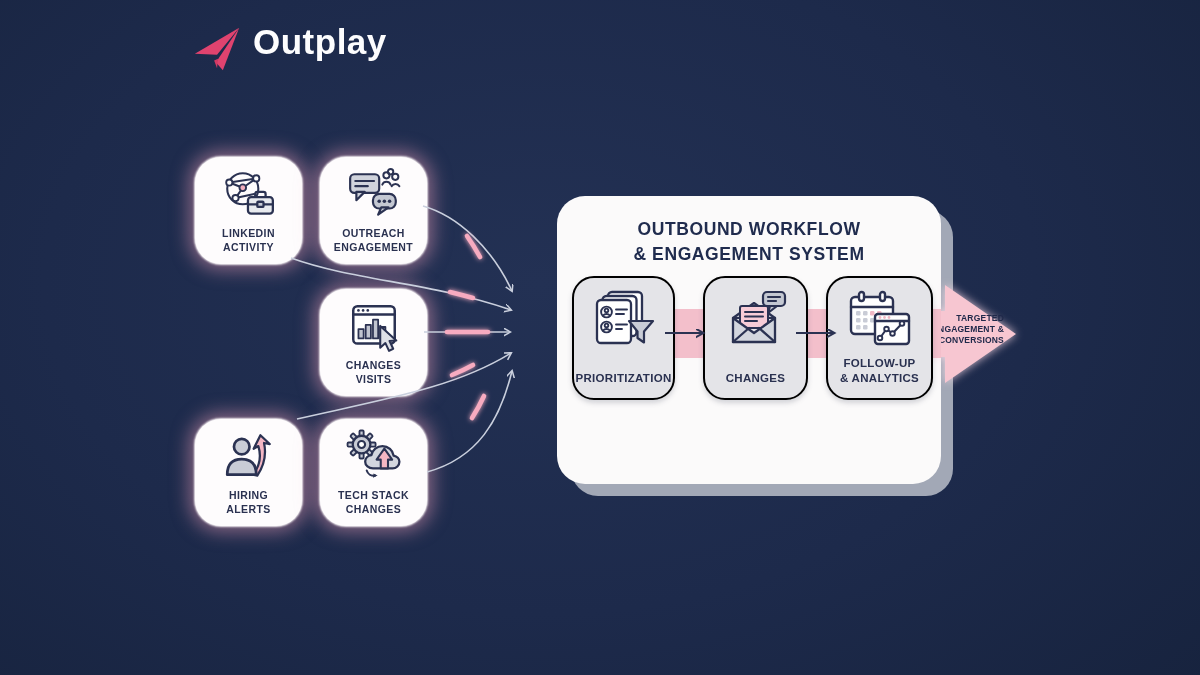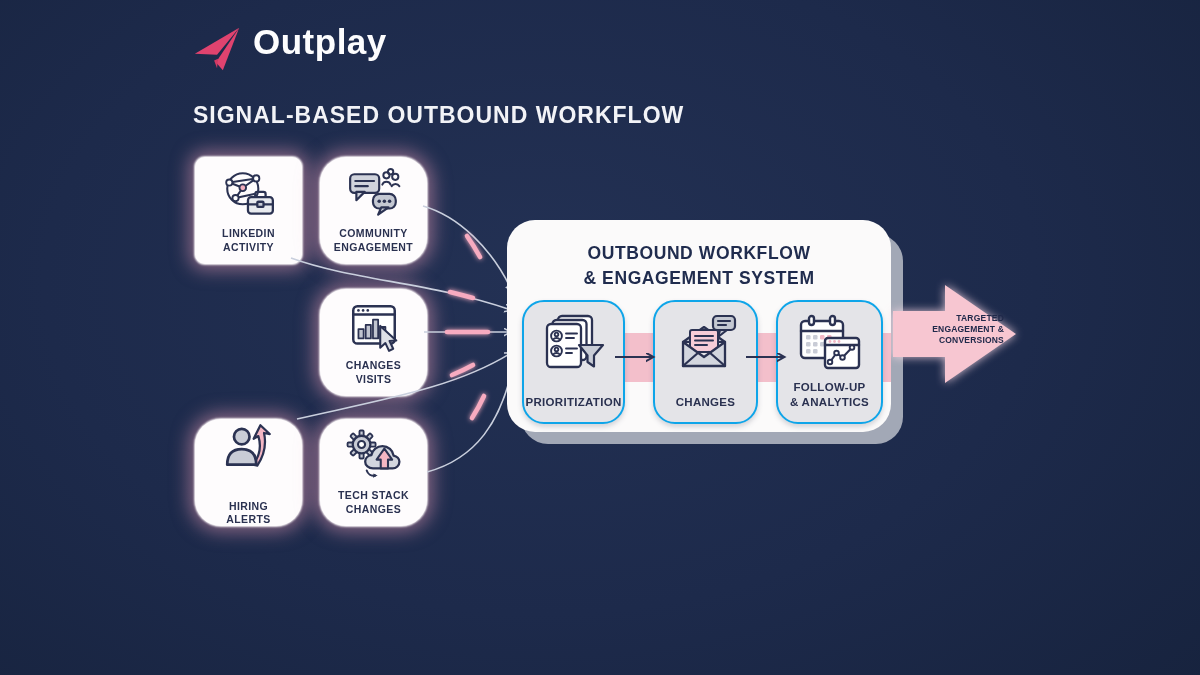--- a/index.html
+++ b/index.html
@@ -66,7 +66,6 @@
     <span class="logo-text">Outplay</span>
   </div>
 
-  <div class="page-title">SIGNAL-BASED OUTBOUND WORKFLOW</div>
 
   <div class="signal" id="sig0">
     <svg viewBox="0 0 54 54">

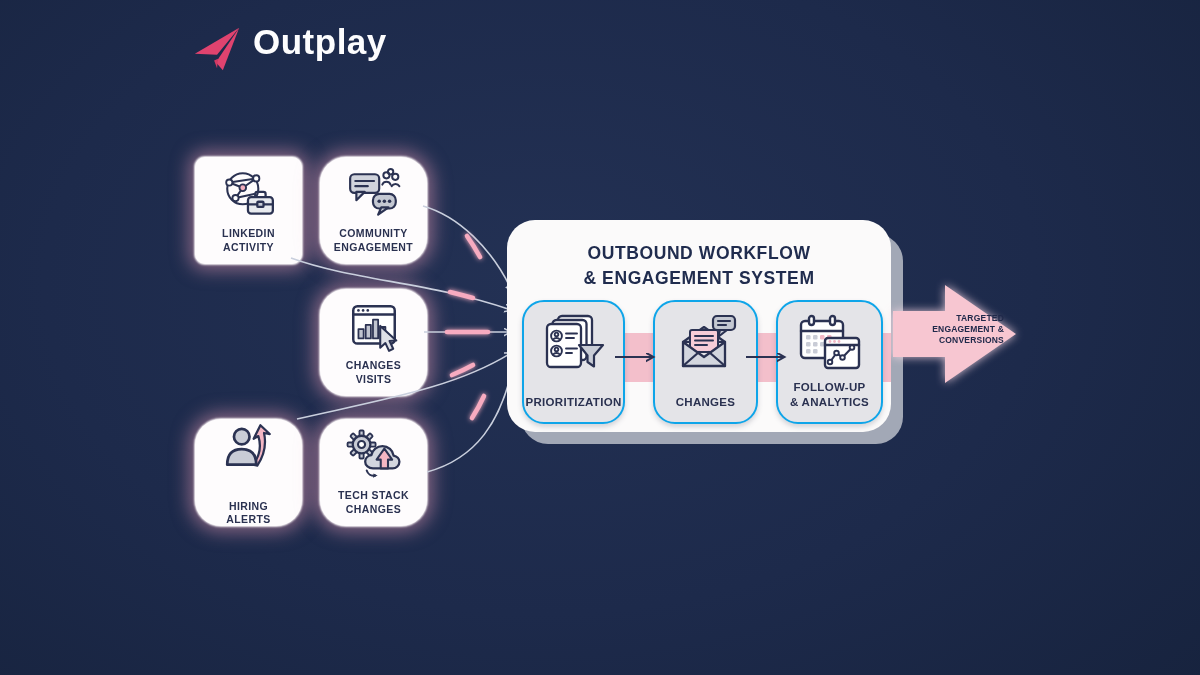--- a/index.html
+++ b/index.html
@@ -21,7 +21,7 @@
   }
   .signal svg{width:56px;height:56px;flex:none;}
   .signal-label{font-size:10.5px;font-weight:800;color:#2a3150;letter-spacing:.4px;line-height:1.25;text-align:center;}
-  #sig0{left:195px;top:157px;border-radius:10px;} #sig1{left:320px;top:157px;}
+  #sig0{left:195px;top:157px;} #sig1{left:320px;top:157px;}
   #sig2{left:195px;top:289px;} #sig3{left:320px;top:289px;}
   #sig4{left:195px;top:419px;justify-content:space-between;} #sig5{left:320px;top:419px;}
   

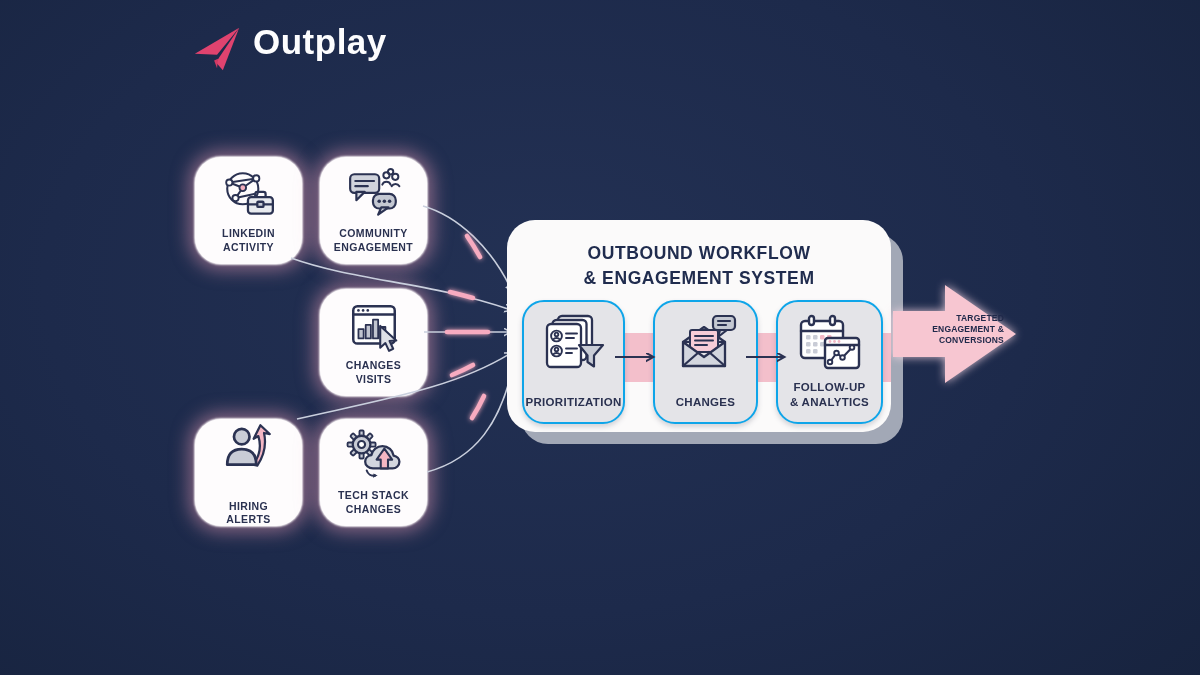--- a/index.html
+++ b/index.html
@@ -112,7 +112,7 @@
         <circle cx="42" cy="33" r="1.7" fill="#2b3252" stroke="none"></circle>
       </g>
     </svg>
-    <div class="signal-label pre">COMMUNITY
+    <div class="signal-label pre">OUTREACH
 ENGAGEMENT</div>
   </div>
 

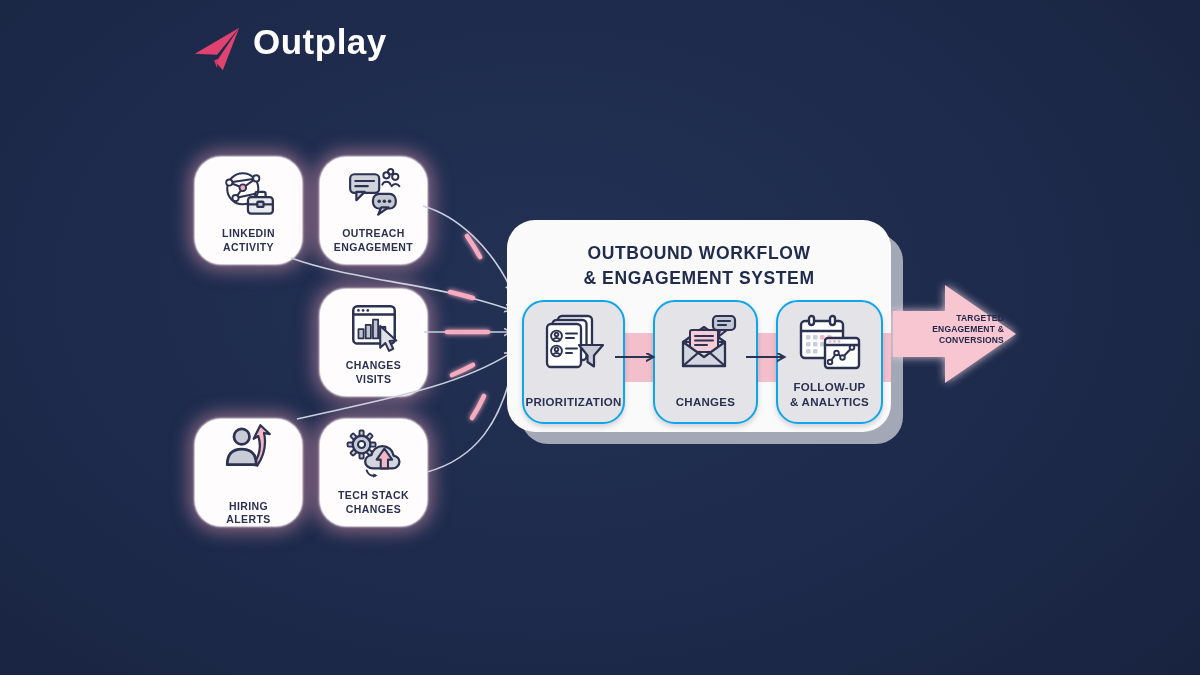--- a/index.html
+++ b/index.html
@@ -28,8 +28,8 @@
   #flow-lines{position:absolute;left:0;top:0;pointer-events:none;}
   
   .panel{
-    position:absolute;left:507px;top:196px;width:384px;height:212px;border-radius:28px;
-    background:#fbfafa;box-shadow:13px 13px 0 -1px #a2a8b6;margin-top:24px;
+    position:absolute;left:557px;top:196px;width:384px;height:288px;border-radius:28px;
+    background:#fbfafa;box-shadow:13px 13px 0 -1px #a2a8b6;
   }
   .panel-title{position:absolute;left:0;right:0;top:21px;text-align:center;
     font-size:17.5px;font-weight:800;color:#202c4e;letter-spacing:.6px;line-height:1.4;}

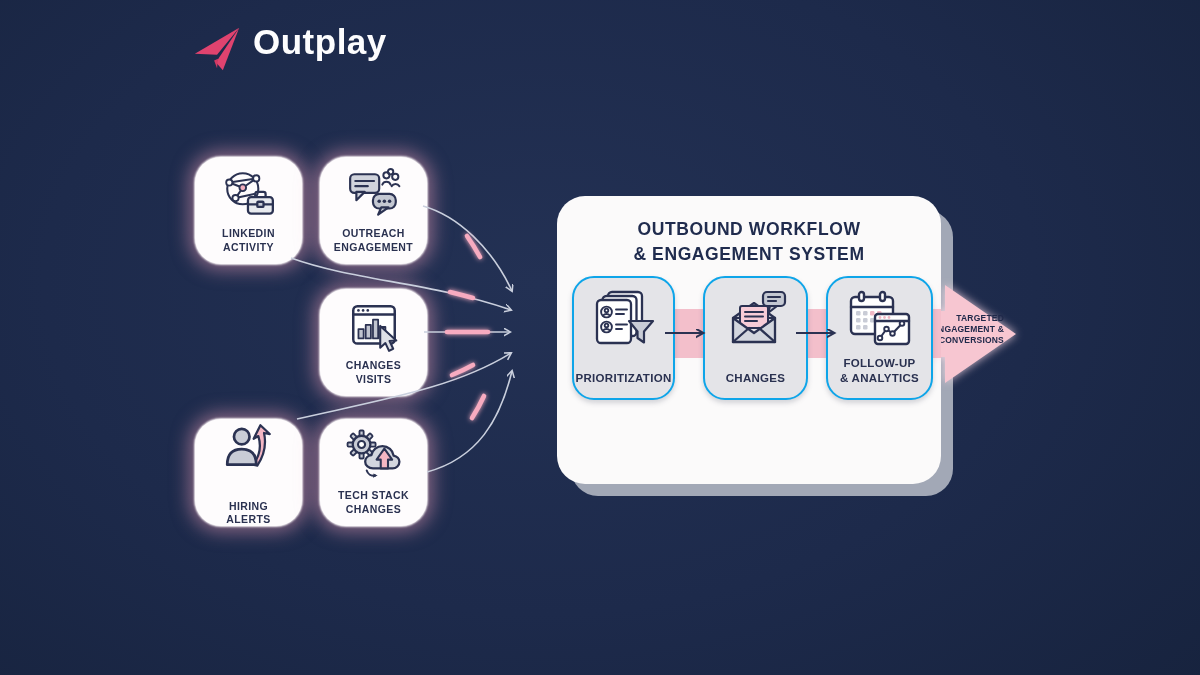--- a/index.html
+++ b/index.html
@@ -37,7 +37,7 @@
   #band0{left:112px;width:40px;} #band1{left:243px;width:40px;} #band2{left:369px;width:15px;}
   .step{
     position:absolute;top:80px;height:124px;border-radius:22px;background:#e4e4e8;z-index:2;
-    border:2px solid #0ea5e9;box-sizing:border-box;box-shadow:0 3px 5px rgba(90,95,115,.25);
+    border:2px solid #000000;box-sizing:border-box;box-shadow:0 3px 5px rgba(90,95,115,.25);
   }
   #step0{left:15px;width:103px;text-decoration:underline;} #step1{left:146px;width:105px;} #step2{left:269px;width:107px;}
   .step-icon{position:absolute;top:12px;left:50%;transform:translateX(-50%);}

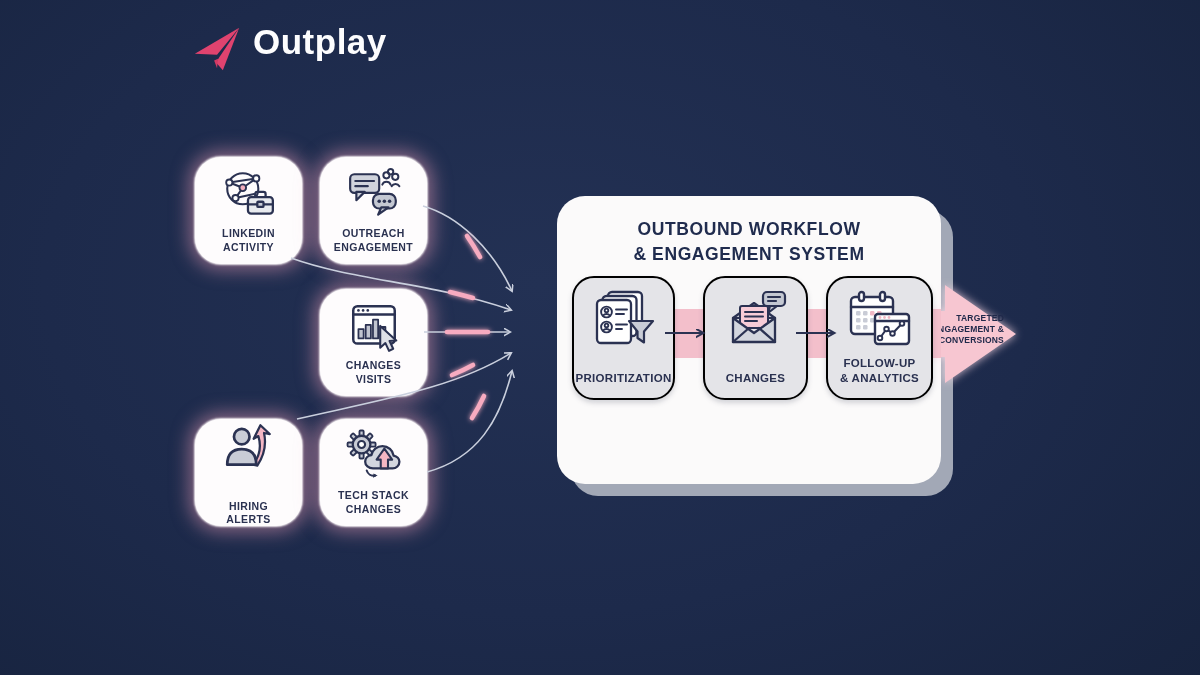--- a/index.html
+++ b/index.html
@@ -23,7 +23,7 @@
   .signal-label{font-size:10.5px;font-weight:800;color:#2a3150;letter-spacing:.4px;line-height:1.25;text-align:center;}
   #sig0{left:195px;top:157px;} #sig1{left:320px;top:157px;}
   #sig2{left:195px;top:289px;} #sig3{left:320px;top:289px;}
-  #sig4{left:195px;top:419px;justify-content:space-between;} #sig5{left:320px;top:419px;}
+  #sig4{left:195px;top:419px;} #sig5{left:320px;top:419px;}
   
   #flow-lines{position:absolute;left:0;top:0;pointer-events:none;}
   

